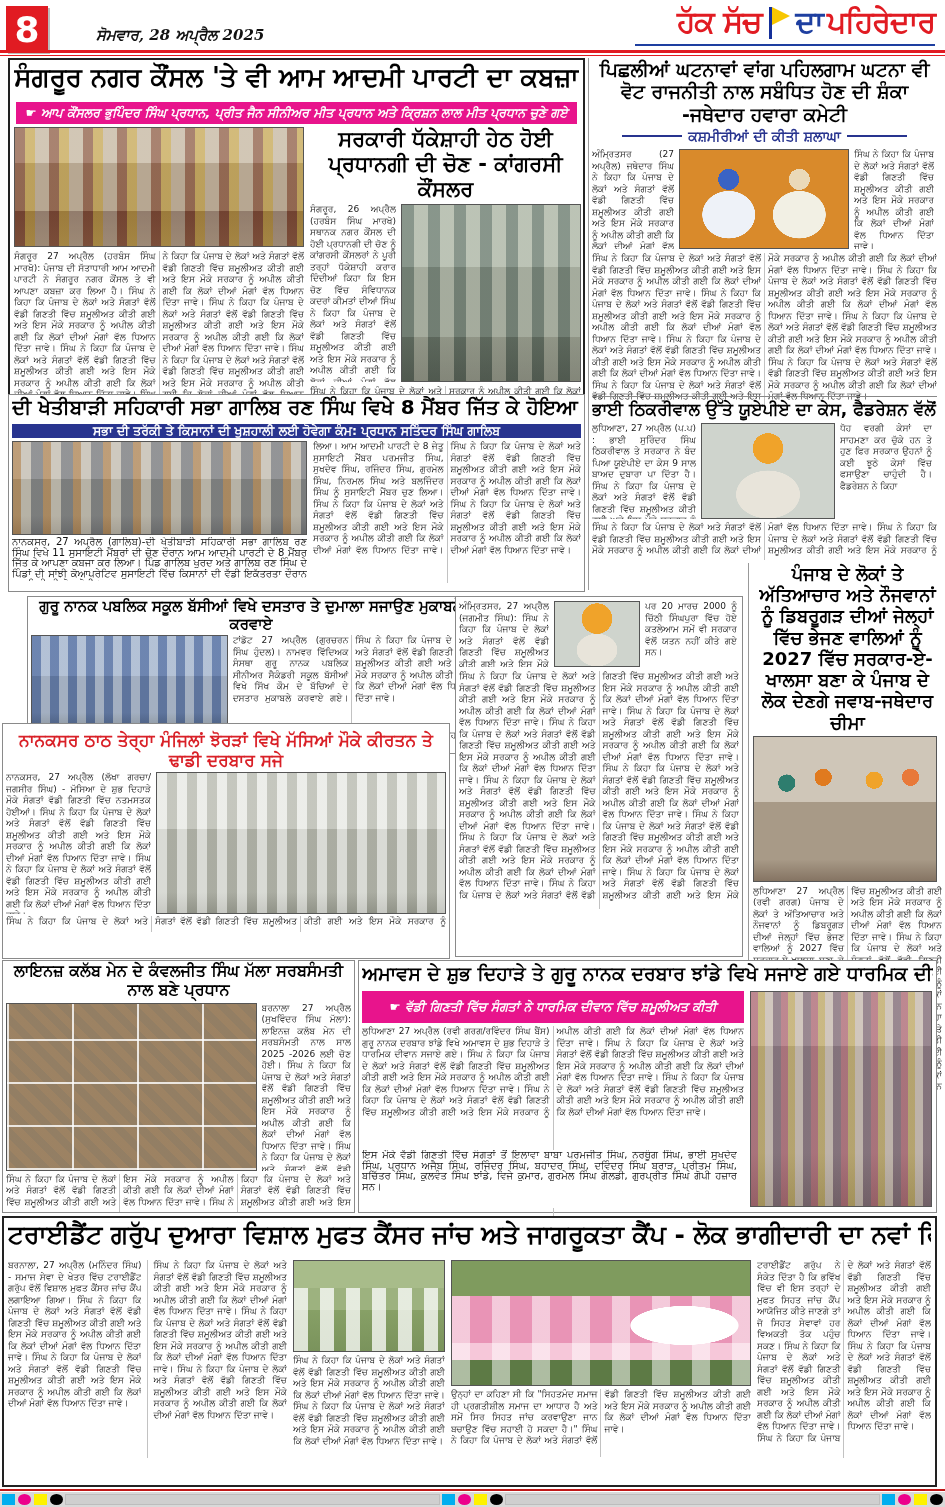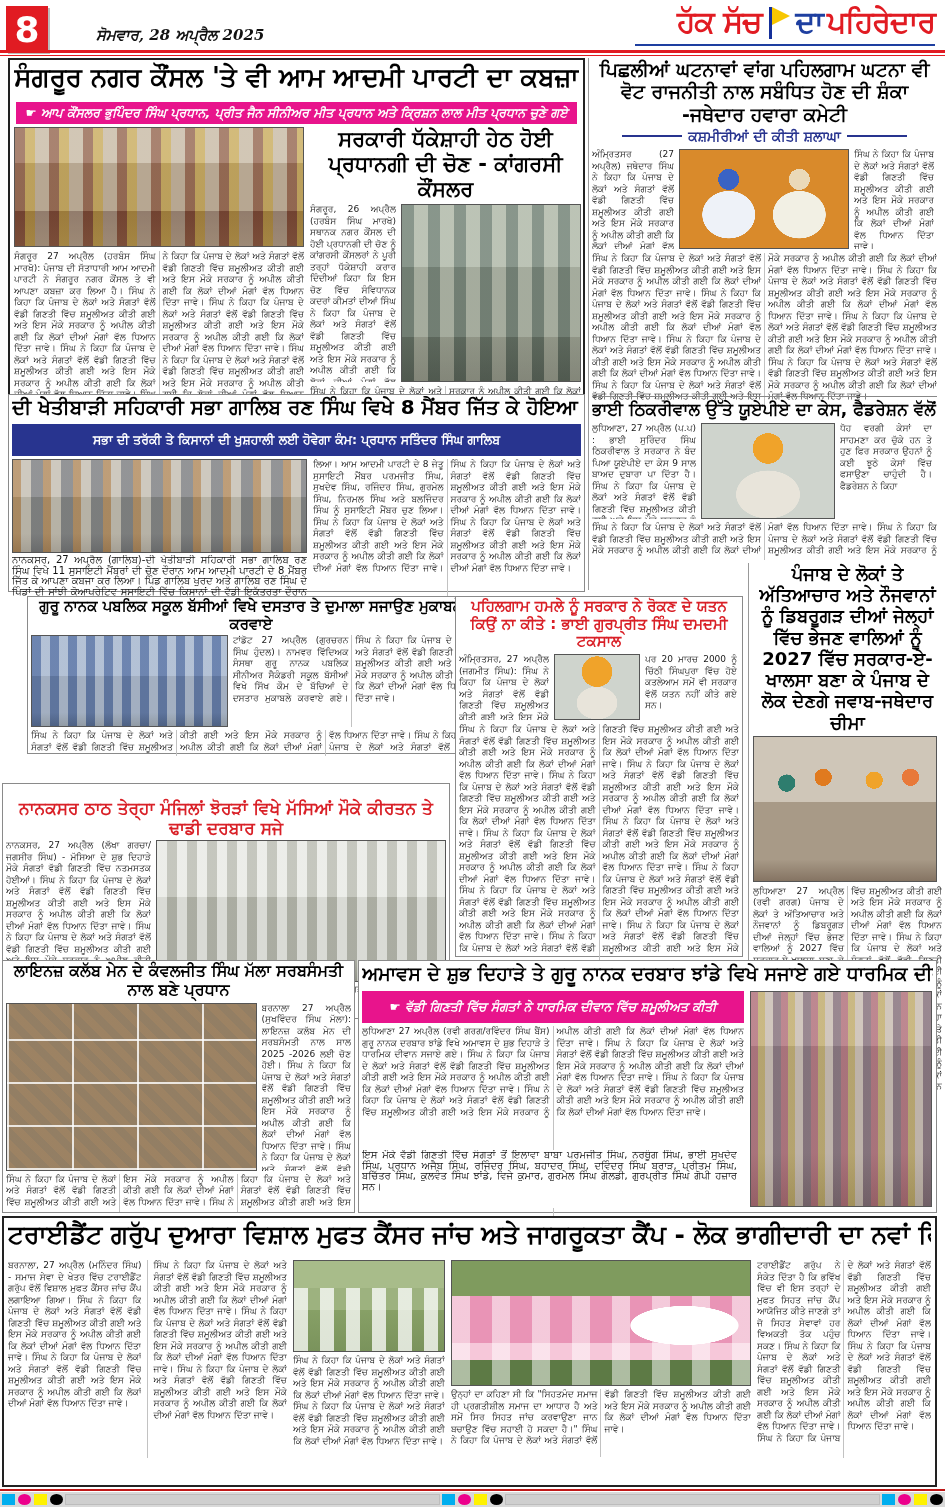--- a/index.html
+++ b/index.html
@@ -157,7 +157,7 @@
 
   <div class="abs box" style="left:8px;top:394px;width:577px;height:198px;padding:1px 3px;">
     <div class="hl hl-nowrap" style="font-size:20px;height:28px;">ਦੀ ਖੇਤੀਬਾੜੀ ਸਹਿਕਾਰੀ ਸਭਾ ਗਾਲਿਬ ਰਣ ਸਿੰਘ ਵਿਖੇ 8 ਮੈਂਬਰ ਜਿੱਤ ਕੇ ਹੋਇਆ ਆਮ ਆਦਮੀ ਪਾਰਟੀ ਦਾ ਕਬਜਾ</div>
-    <div class="bar bar-blue" style="height:32px;">ਸਭਾ ਦੀ ਤਰੱਕੀ ਤੇ ਕਿਸਾਨਾਂ ਦੀ ਖੁਸ਼ਹਾਲੀ ਲਈ ਹੋਵੇਗਾ ਕੰਮ: ਪ੍ਰਧਾਨ ਸਤਿੰਦਰ ਸਿੰਘ ਗਾਲਿਬ</div>
+    <div class="bar bar-blue" style="height:14px;">ਸਭਾ ਦੀ ਤਰੱਕੀ ਤੇ ਕਿਸਾਨਾਂ ਦੀ ਖੁਸ਼ਹਾਲੀ ਲਈ ਹੋਵੇਗਾ ਕੰਮ: ਪ੍ਰਧਾਨ ਸਤਿੰਦਰ ਸਿੰਘ ਗਾਲਿਬ</div>
     <div style="display:flex;gap:6px;margin-top:3px;">
       <div style="width:295px;">
         <div class="ph p-coop" style="width:295px;height:94px;"></div>

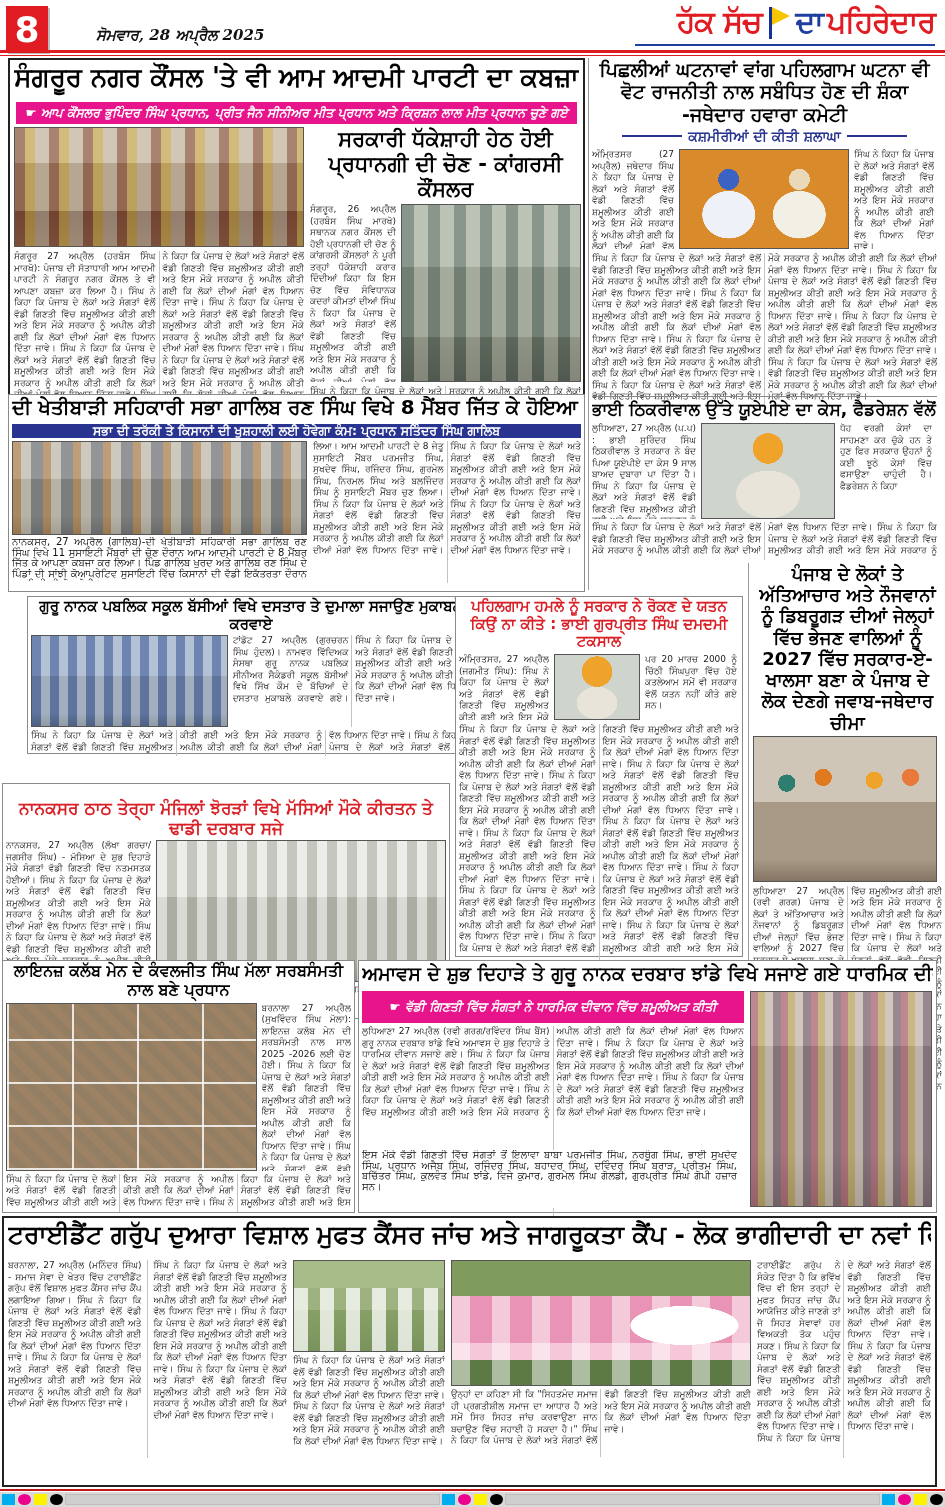--- a/index.html
+++ b/index.html
@@ -196,7 +196,6 @@
   </div>
 
   <div class="abs box" style="left:455px;top:596px;width:288px;height:361px;padding:1px 3px;">
-    <div class="hl hl-red" style="font-size:15px;">ਪਹਿਲਗਾਮ ਹਮਲੇ ਨੂੰ ਸਰਕਾਰ ਨੇ ਰੋਕਣ ਦੇ ਯਤਨ ਕਿਉਂ ਨਾ ਕੀਤੇ : ਭਾਈ ਗੁਰਪ੍ਰੀਤ ਸਿੰਘ ਦਮਦਮੀ ਟਕਸਾਲ</div>
     <div style="display:flex;gap:5px;margin-top:3px;">
       <div class="body-t" style="width:90px;height:66px;">ਅੰਮ੍ਰਿਤਸਰ, 27 ਅਪ੍ਰੈਲ (ਜਗਮੀਤ ਸਿੰਘ): ਸਿੰਘ ਨੇ ਕਿਹਾ ਕਿ ਪੰਜਾਬ ਦੇ ਲੋਕਾਂ ਅਤੇ ਸੰਗਤਾਂ ਵੱਲੋਂ ਵੱਡੀ ਗਿਣਤੀ ਵਿੱਚ ਸ਼ਮੂਲੀਅਤ ਕੀਤੀ ਗਈ ਅਤੇ ਇਸ ਮੌਕੇ ਸਰਕਾਰ ਨੂੰ ਅਪੀਲ ਕੀਤੀ ਗਈ ਕਿ ਲੋਕਾਂ ਦੀਆਂ ਮੰਗਾਂ ਵੱਲ ਧਿਆਨ ਦਿੱਤਾ ਜਾਵੇ।</div>
       <div class="ph p-taksal" style="width:86px;height:66px;"></div>

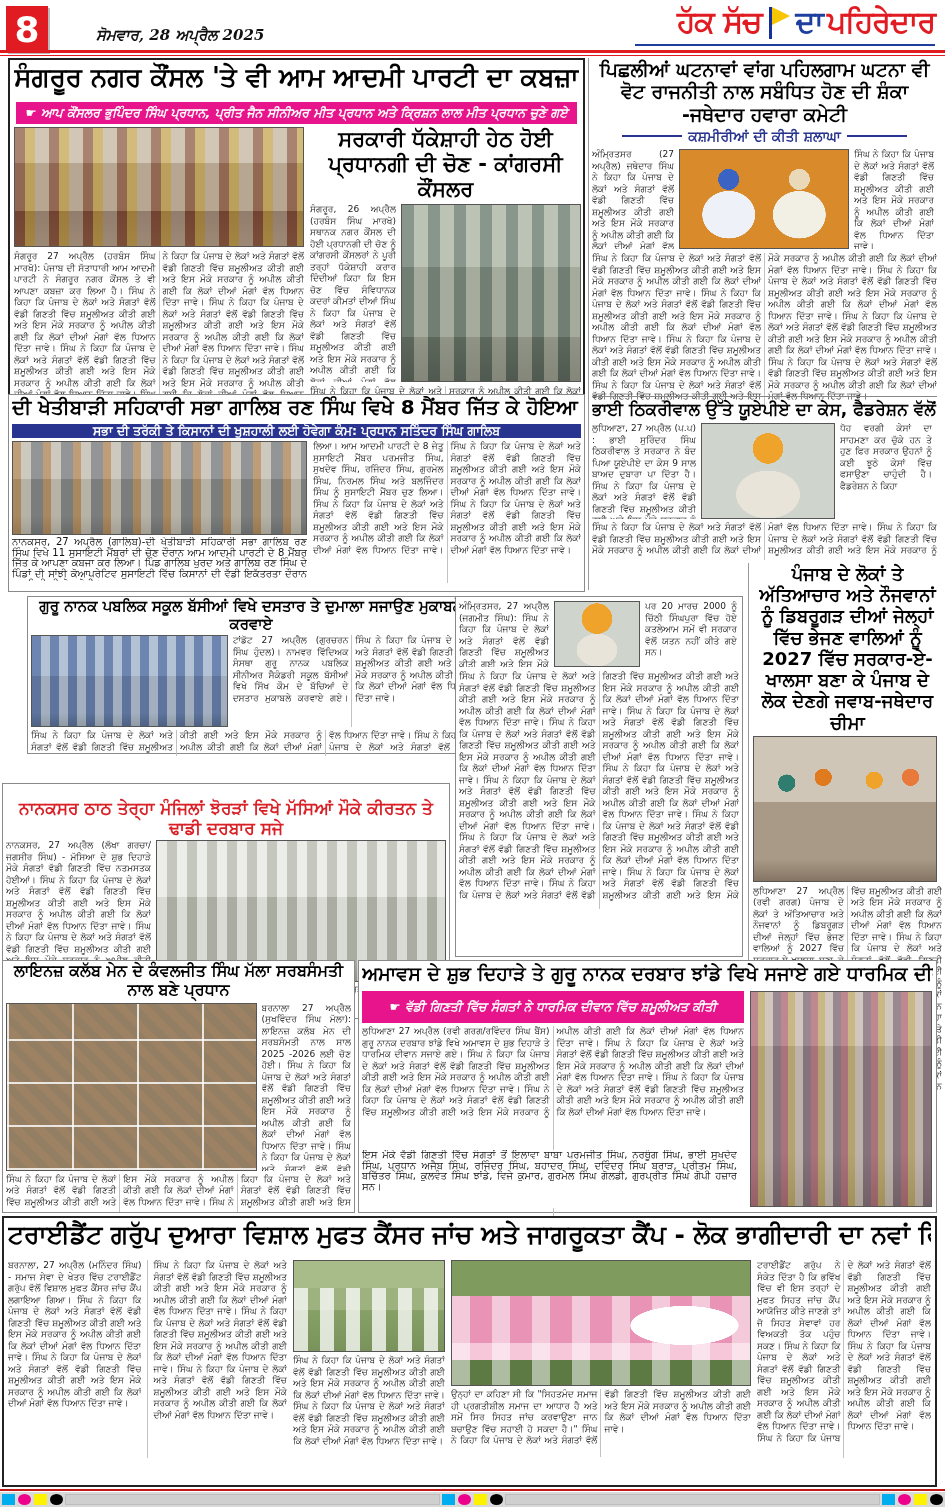--- a/index.html
+++ b/index.html
@@ -186,7 +186,7 @@
     <div class="body-t cols3" style="height:26px;margin-top:3px;">ਸਿੰਘ ਨੇ ਕਿਹਾ ਕਿ ਪੰਜਾਬ ਦੇ ਲੋਕਾਂ ਅਤੇ ਸੰਗਤਾਂ ਵੱਲੋਂ ਵੱਡੀ ਗਿਣਤੀ ਵਿੱਚ ਸ਼ਮੂਲੀਅਤ ਕੀਤੀ ਗਈ ਅਤੇ ਇਸ ਮੌਕੇ ਸਰਕਾਰ ਨੂੰ ਅਪੀਲ ਕੀਤੀ ਗਈ ਕਿ ਲੋਕਾਂ ਦੀਆਂ ਮੰਗਾਂ ਵੱਲ ਧਿਆਨ ਦਿੱਤਾ ਜਾਵੇ। ਸਿੰਘ ਨੇ ਕਿਹਾ ਕਿ ਪੰਜਾਬ ਦੇ ਲੋਕਾਂ ਅਤੇ ਸੰਗਤਾਂ ਵੱਲੋਂ ਵੱਡੀ ਗਿਣਤੀ ਵਿੱਚ ਸ਼ਮੂਲੀਅਤ ਕੀਤੀ ਗਈ ਅਤੇ ਇਸ ਮੌਕੇ ਸਰਕਾਰ ਨੂੰ ਅਪੀਲ ਕੀਤੀ ਗਈ ਕਿ ਲੋਕਾਂ ਦੀਆਂ ਮੰਗਾਂ ਵੱਲ ਧਿਆਨ ਦਿੱਤਾ ਜਾਵੇ।</div>
   </div>
 
-  <div class="abs box" style="left:2px;top:783px;width:448px;height:236px;padding:14px 3px;">
+  <div class="abs box" style="left:2px;top:723px;width:448px;height:236px;padding:6px 3px;">
     <div class="hl hl-red" style="font-size:17px;">ਨਾਨਕਸਰ ਠਾਠ ਤੇਰ੍ਹਾ ਮੰਜਿਲਾਂ ਝੋਰੜਾਂ ਵਿਖੇ ਮੱਸਿਆਂ ਮੌਕੇ ਕੀਰਤਨ ਤੇ ਢਾਡੀ ਦਰਬਾਰ ਸਜੇ</div>
     <div style="display:flex;gap:5px;margin-top:2px;">
       <div class="body-t" style="width:146px;height:142px;">ਨਾਨਕਸਰ, 27 ਅਪ੍ਰੈਲ (ਲੱਖਾ ਗਰਚਾ/ਜਗਸੀਰ ਸਿੰਘ) - ਮੱਸਿਆ ਦੇ ਸ਼ੁਭ ਦਿਹਾੜੇ ਮੌਕੇ ਸੰਗਤਾਂ ਵੱਡੀ ਗਿਣਤੀ ਵਿੱਚ ਨਤਮਸਤਕ ਹੋਈਆਂ। ਸਿੰਘ ਨੇ ਕਿਹਾ ਕਿ ਪੰਜਾਬ ਦੇ ਲੋਕਾਂ ਅਤੇ ਸੰਗਤਾਂ ਵੱਲੋਂ ਵੱਡੀ ਗਿਣਤੀ ਵਿੱਚ ਸ਼ਮੂਲੀਅਤ ਕੀਤੀ ਗਈ ਅਤੇ ਇਸ ਮੌਕੇ ਸਰਕਾਰ ਨੂੰ ਅਪੀਲ ਕੀਤੀ ਗਈ ਕਿ ਲੋਕਾਂ ਦੀਆਂ ਮੰਗਾਂ ਵੱਲ ਧਿਆਨ ਦਿੱਤਾ ਜਾਵੇ। ਸਿੰਘ ਨੇ ਕਿਹਾ ਕਿ ਪੰਜਾਬ ਦੇ ਲੋਕਾਂ ਅਤੇ ਸੰਗਤਾਂ ਵੱਲੋਂ ਵੱਡੀ ਗਿਣਤੀ ਵਿੱਚ ਸ਼ਮੂਲੀਅਤ ਕੀਤੀ ਗਈ ਅਤੇ ਇਸ ਮੌਕੇ ਸਰਕਾਰ ਨੂੰ ਅਪੀਲ ਕੀਤੀ ਗਈ ਕਿ ਲੋਕਾਂ ਦੀਆਂ ਮੰਗਾਂ ਵੱਲ ਧਿਆਨ ਦਿੱਤਾ ਜਾਵੇ।</div>

